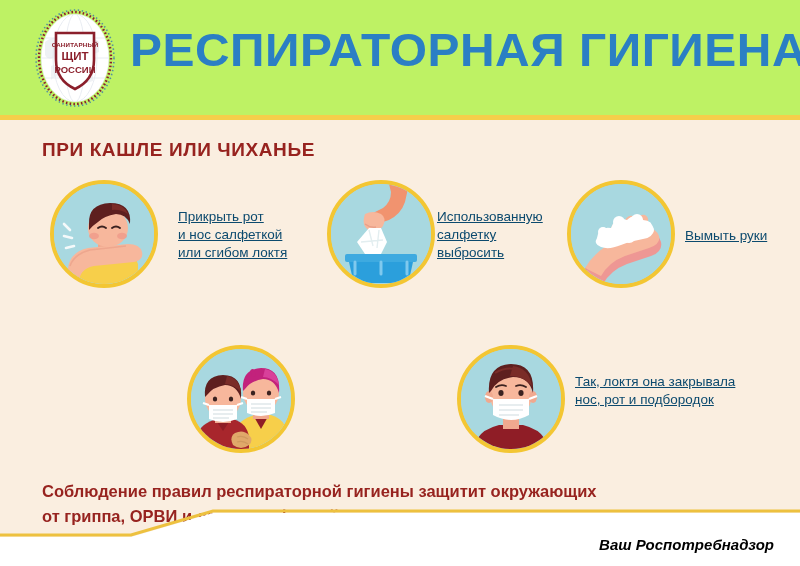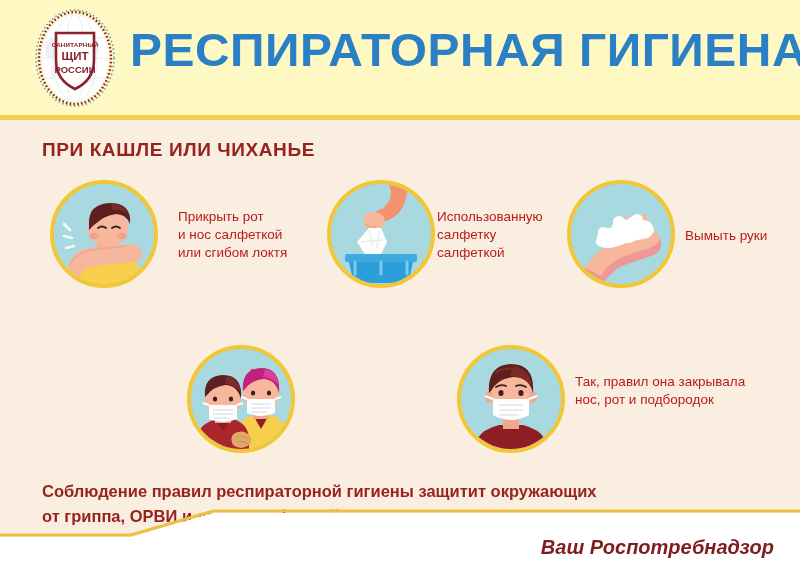--- a/index.html
+++ b/index.html
@@ -20,7 +20,7 @@
   
   .header{
     position:absolute;left:0;top:0;width:800px;height:118px;
-    background:#fef9c3;
+    background:#bef264;
     display:flex;align-items:center;
   }
   .logo{

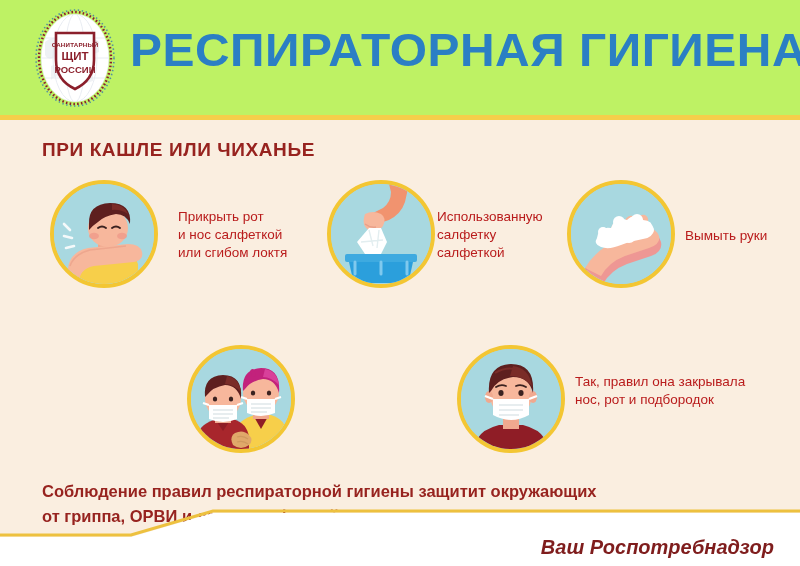--- a/index.html
+++ b/index.html
@@ -72,10 +72,11 @@
   }
   .caption{
     position:absolute;
-    color:#b91c1c;
+    color:#0c4a6e;
     font-size:13.5px;
     line-height:18px;
     white-space:pre-line;
+    text-decoration:underline;
   }
 
   

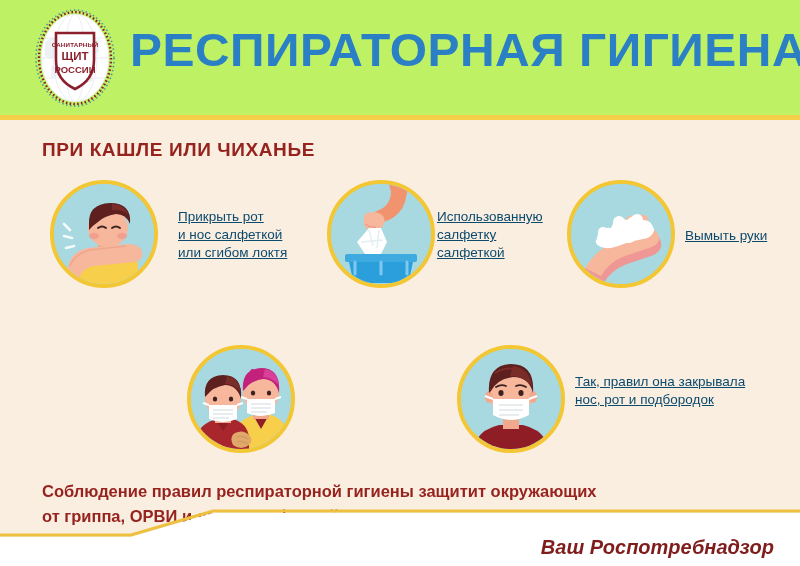--- a/index.html
+++ b/index.html
@@ -201,7 +201,7 @@
   </div>
   <div class="caption" id="cap-bin">Использованную
 салфетку
-салфеткой</div>
+выбросить</div>
 
   <div class="circle" id="circle-wash">
     <svg width="100" height="100" viewBox="0 0 100 100" aria-hidden="true">

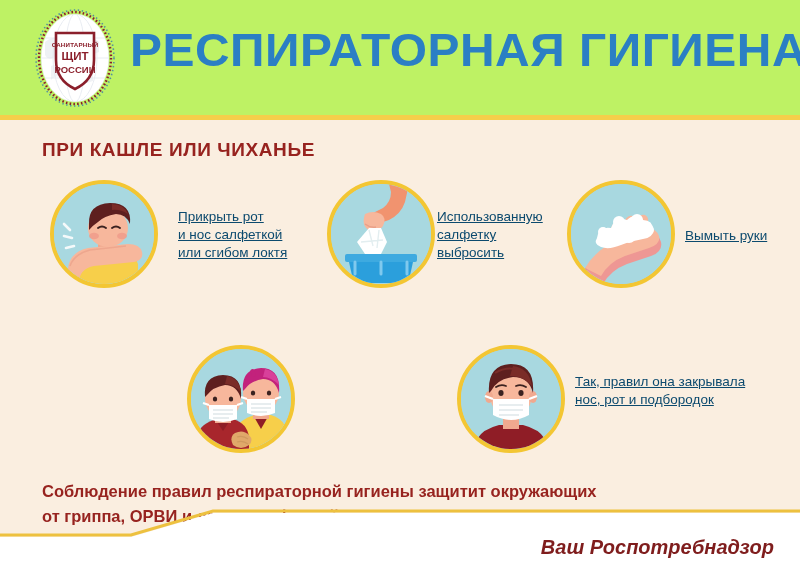--- a/index.html
+++ b/index.html
@@ -289,7 +289,7 @@
       <path d="M32,50 L24,47 M68,50 L76,47" stroke="#ffffff" stroke-width="2.4"></path>
     </svg>
   </div>
-  <div class="caption" id="cap-cover">Так, правил она закрывала
+  <div class="caption" id="cap-cover">Так, локтя она закрывала
 нос, рот и подбородок</div>
 
   <div class="footer-msg">Соблюдение правил респираторной гигиены защитит окружающих

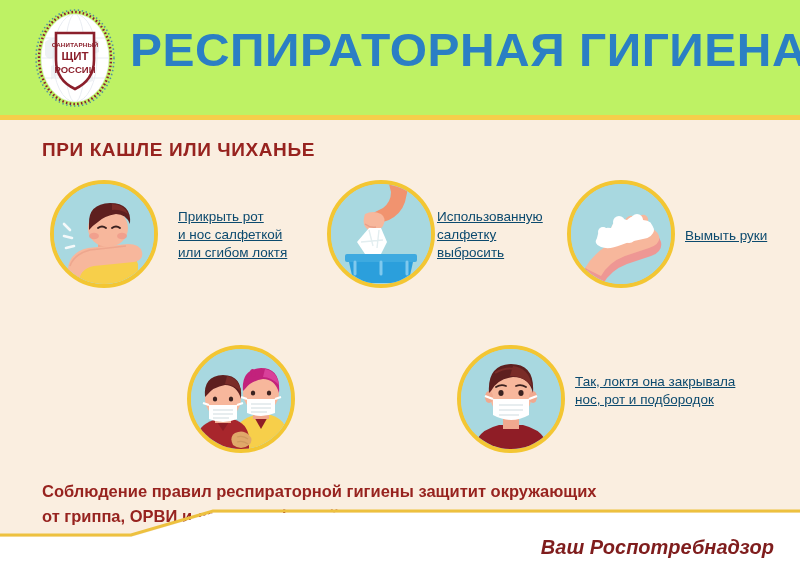--- a/index.html
+++ b/index.html
@@ -102,7 +102,7 @@
   }
   .footer-brand{
     position:absolute;right:26px;top:536px;
-    color:#7f1d1d;font-style:italic;font-weight:bold;font-size:20px;
+    color:#000000;font-style:italic;font-weight:bold;font-size:15px;
     white-space:nowrap;
   }
   svg{display:block;}

